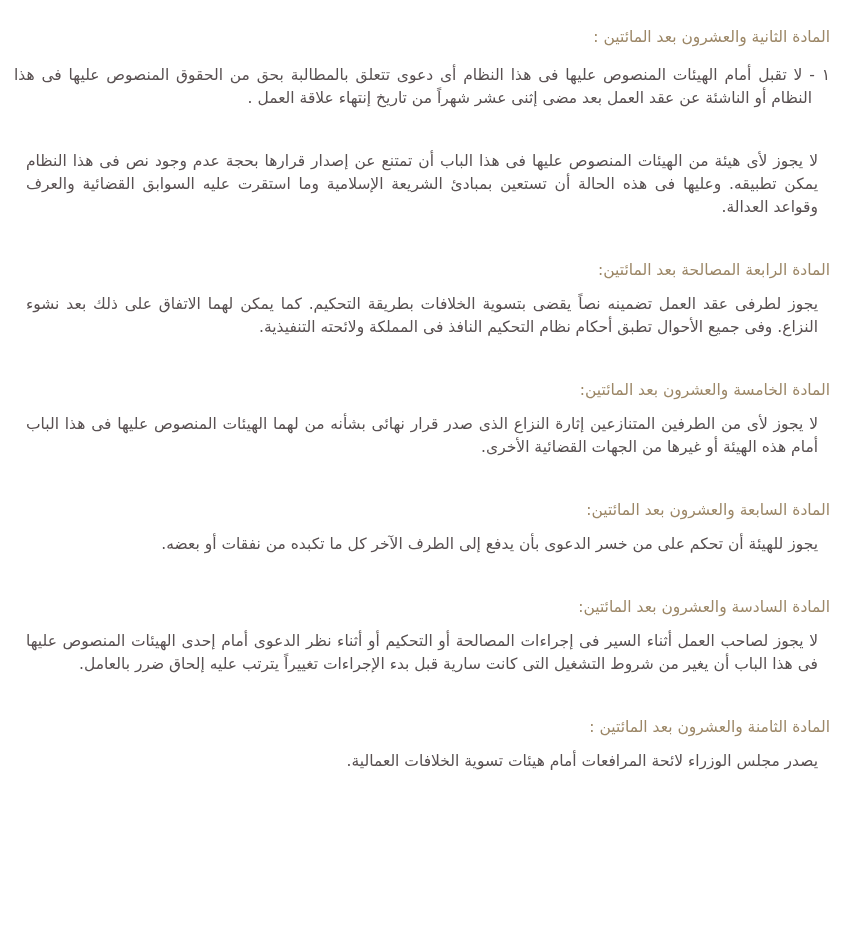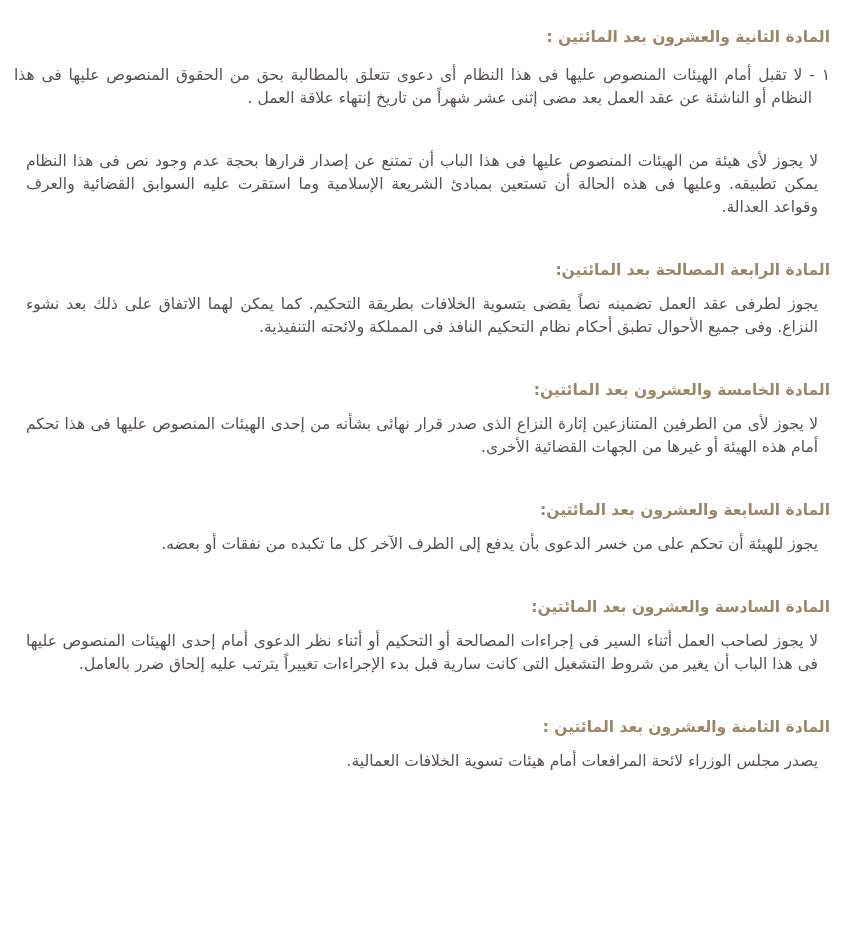--- a/index.html
+++ b/index.html
@@ -29,7 +29,7 @@
   .article-heading {
     color: #9c8767;
     font-size: 15.5px;
-    font-weight: bold;
+    font-weight: normal;
     line-height: 22px;
     margin: 0 0 3px 0;
     text-align: right;

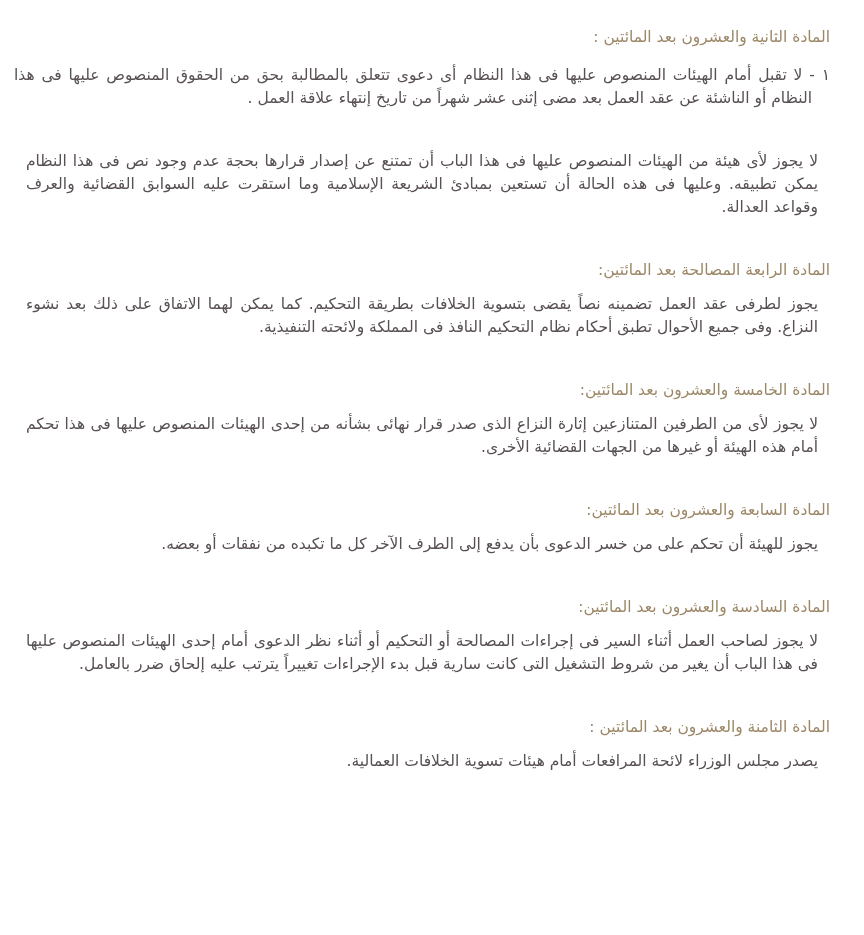--- a/index.html
+++ b/index.html
@@ -79,7 +79,7 @@
 
   <section class="article">
     <h2 class="article-heading">المادة الخامسة والعشرون بعد المائتين:</h2>
-    <p class="article-body">لا يجوز لأى من الطرفين المتنازعين إثارة النزاع الذى صدر قرار نهائى بشأنه من إحدى الهيئات المنصوص عليها فى هذا تحكم أمام هذه الهيئة أو غيرها من الجهات القضائية الأخرى.</p>
+    <p class="article-body">لا يجوز لأى من الطرفين المتنازعين إثارة النزاع الذى صدر قرار نهائى بشأنه من لهما الهيئات المنصوص عليها فى هذا الباب أمام هذه الهيئة أو غيرها من الجهات القضائية الأخرى.</p>
   </section>
 
   <section class="article">

